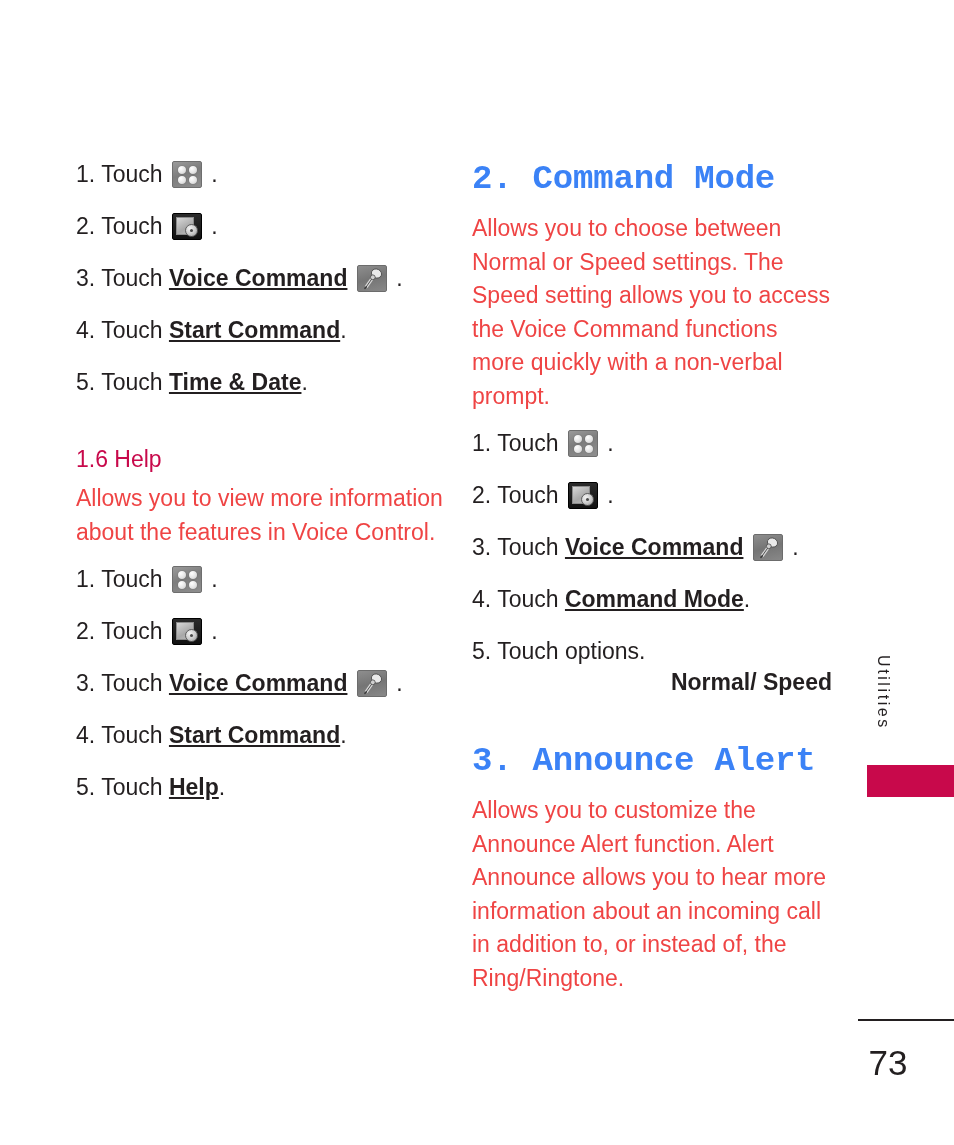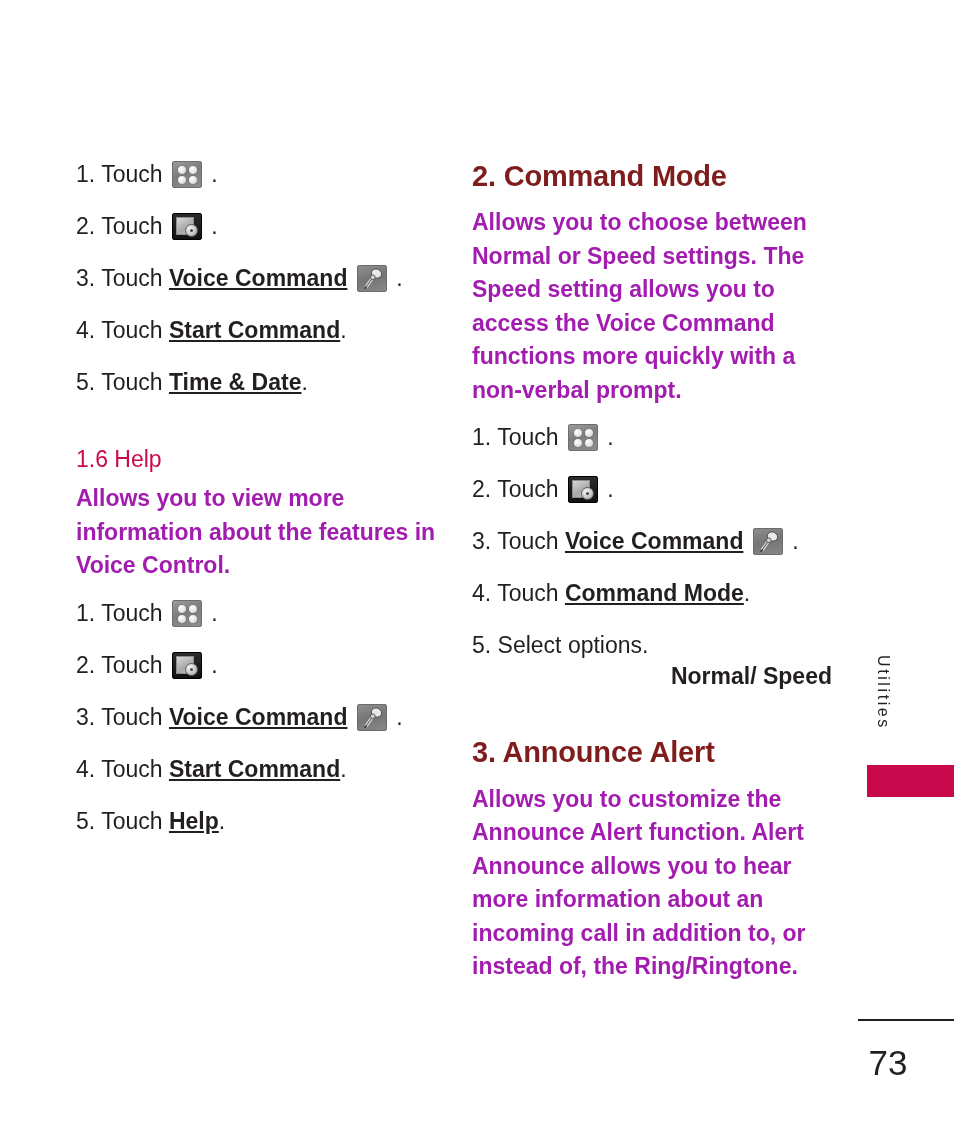--- a/index.html
+++ b/index.html
@@ -32,12 +32,13 @@
 
   
   h2.section-heading {
-    font-size: 29px;
+    font-size: 34px;
     font-weight: bold;
-    color: #7f1d1d;
+    color: #3b82f6;
     margin: 0 0 14px 0;
     line-height: 1.12;
     letter-spacing: -0.2px;
+    font-family: Liberation Mono, monospace;
   }
   h3.sub-heading {
     font-size: 23px;

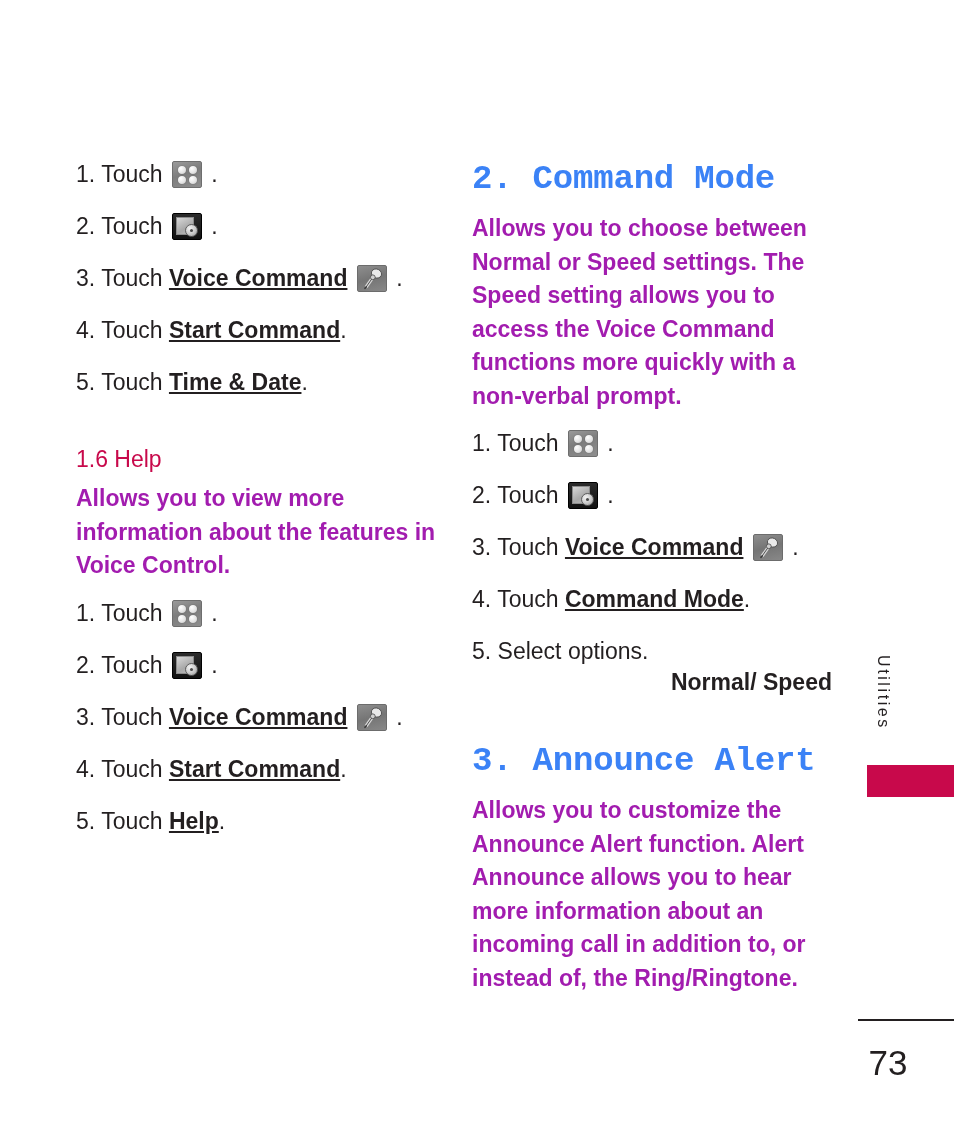--- a/index.html
+++ b/index.html
@@ -53,8 +53,8 @@
     font-size: 23px;
     line-height: 33.5px;
     margin: 4px 0 16px 0;
-    color: #a21caf;
-    font-weight: 700;
+    color: #ef4444;
+    font-weight: 400;
   }
 
   

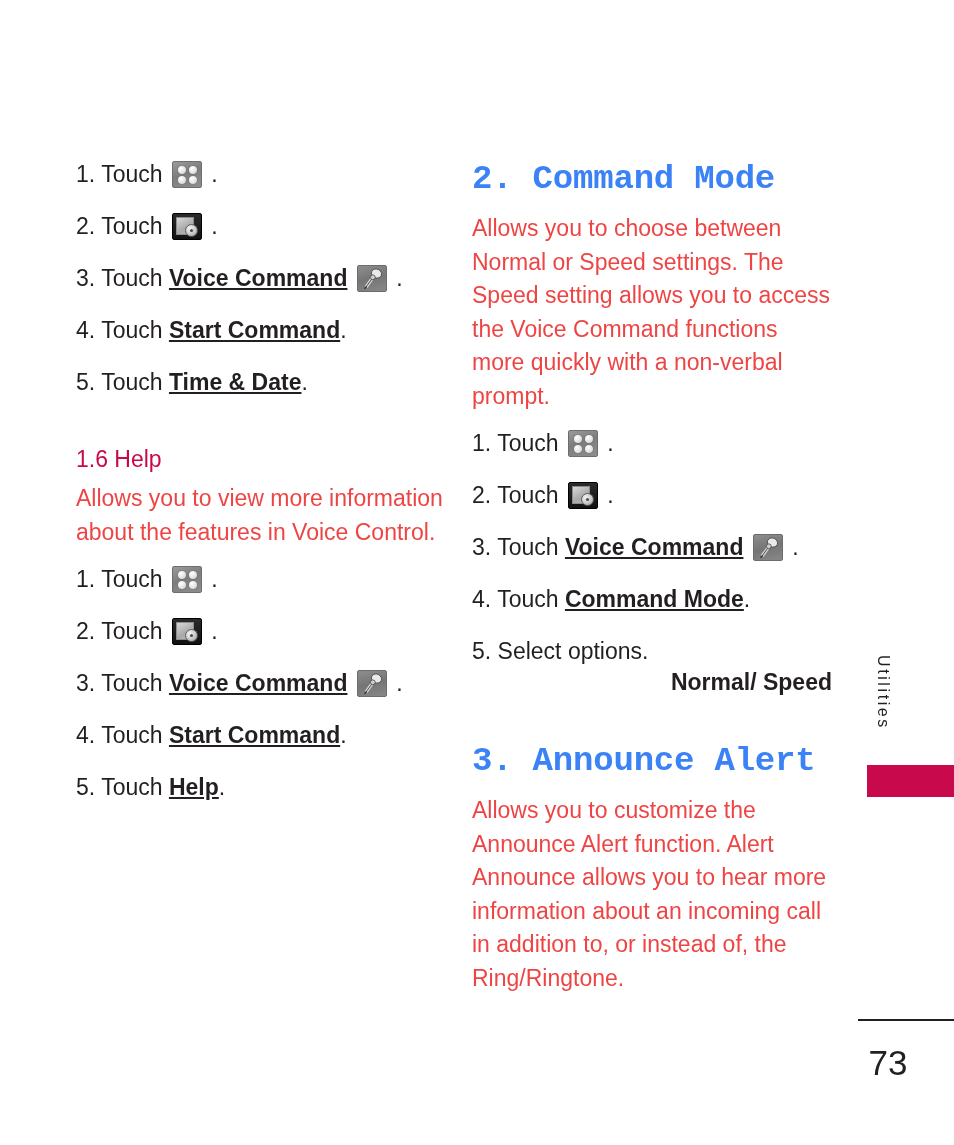--- a/index.html
+++ b/index.html
@@ -335,7 +335,7 @@
       </li>
       <li>
         <span class="step-num">5.</span>
-        <span class="step-text">Select options.</span>
+        <span class="step-text">Touch options.</span>
         <span class="step-extra">Normal/ Speed</span>
       </li>
     </ol>

